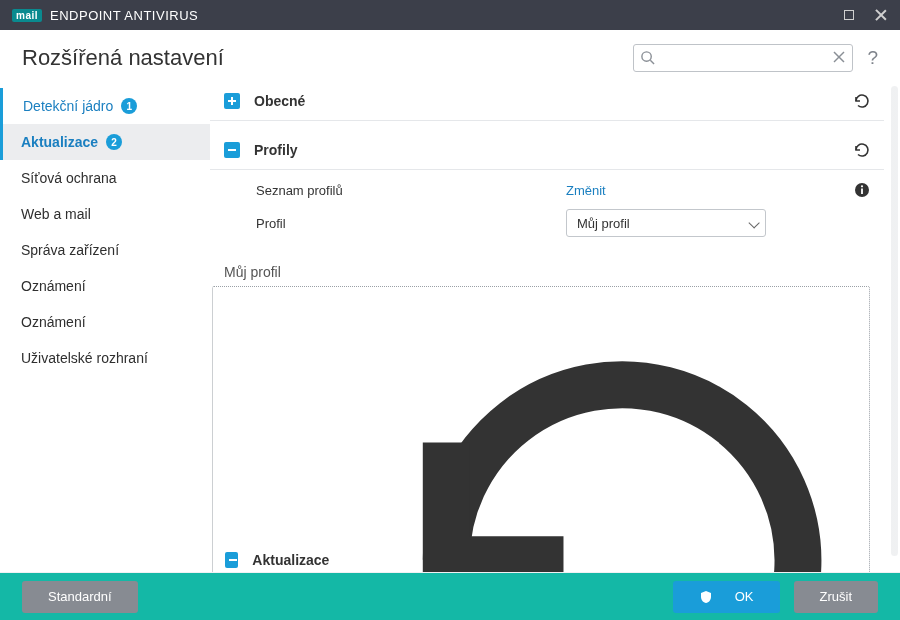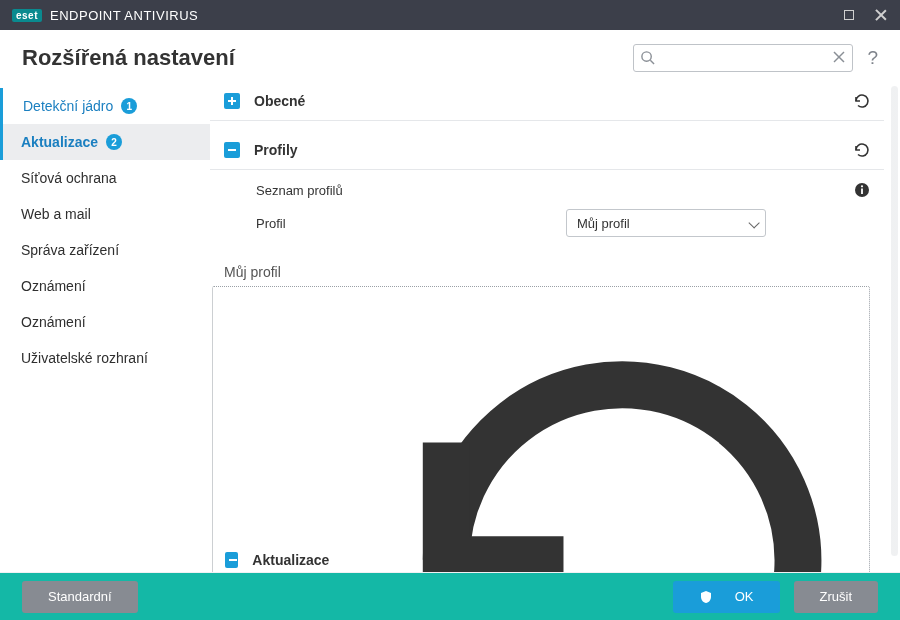--- a/index.html
+++ b/index.html
@@ -75,7 +75,7 @@
 
 <div class="titlebar">
   <div class="brand">
-    <span class="eset-badge">eset</span>
+    <span class="eset-badge">mail</span>
     <span style="font-weight:300;">ENDPOINT ANTIVIRUS</span>
   </div>
   <div class="win-controls">

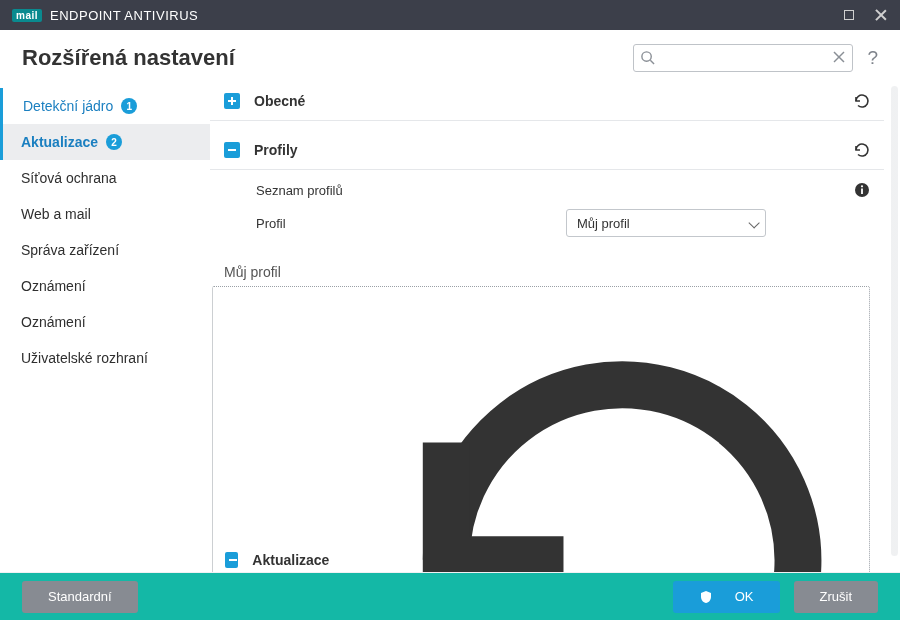--- a/index.html
+++ b/index.html
@@ -14,7 +14,7 @@
   .win-close::after { transform:rotate(-45deg); }
 
   .header-row { display:flex; align-items:center; padding:14px 22px 10px 22px; }
-  .header-row h1 { font-size:22px; font-weight:700; color:#333; }
+  .header-row h1 { font-size:22px; font-weight:400; color:#333; }
   .header-row .spacer { flex:1; }
   .search-wrap { position:relative; width:220px; }
   .search-wrap input { width:100%; height:28px; border:1px solid #bfc3c8; border-radius:3px; padding:0 26px; font-size:13px; outline:none; }

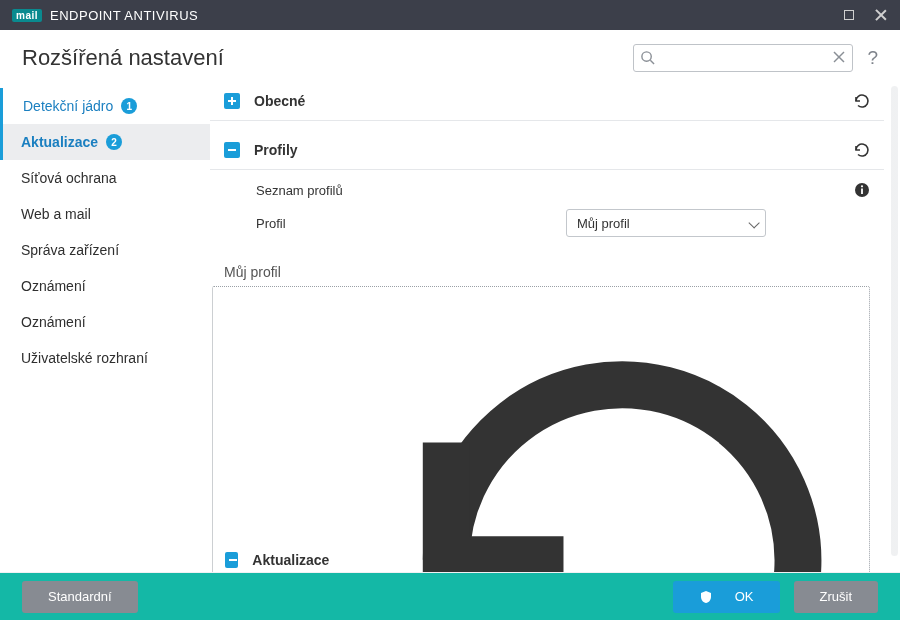--- a/index.html
+++ b/index.html
@@ -158,6 +158,7 @@
         <div class="sec-body">
           <div class="row">
             <span class="lbl">Seznam profilů</span>
+            <div class="ctl"><span class="link">Změnit</span></div>
             <svg class="info-i" viewBox="0 0 16 16">
                 <circle cx="8" cy="8" r="7" fill="#333"></circle>
                 <rect x="7.1" y="6.5" width="1.8" height="5.5" fill="#fff"></rect>

